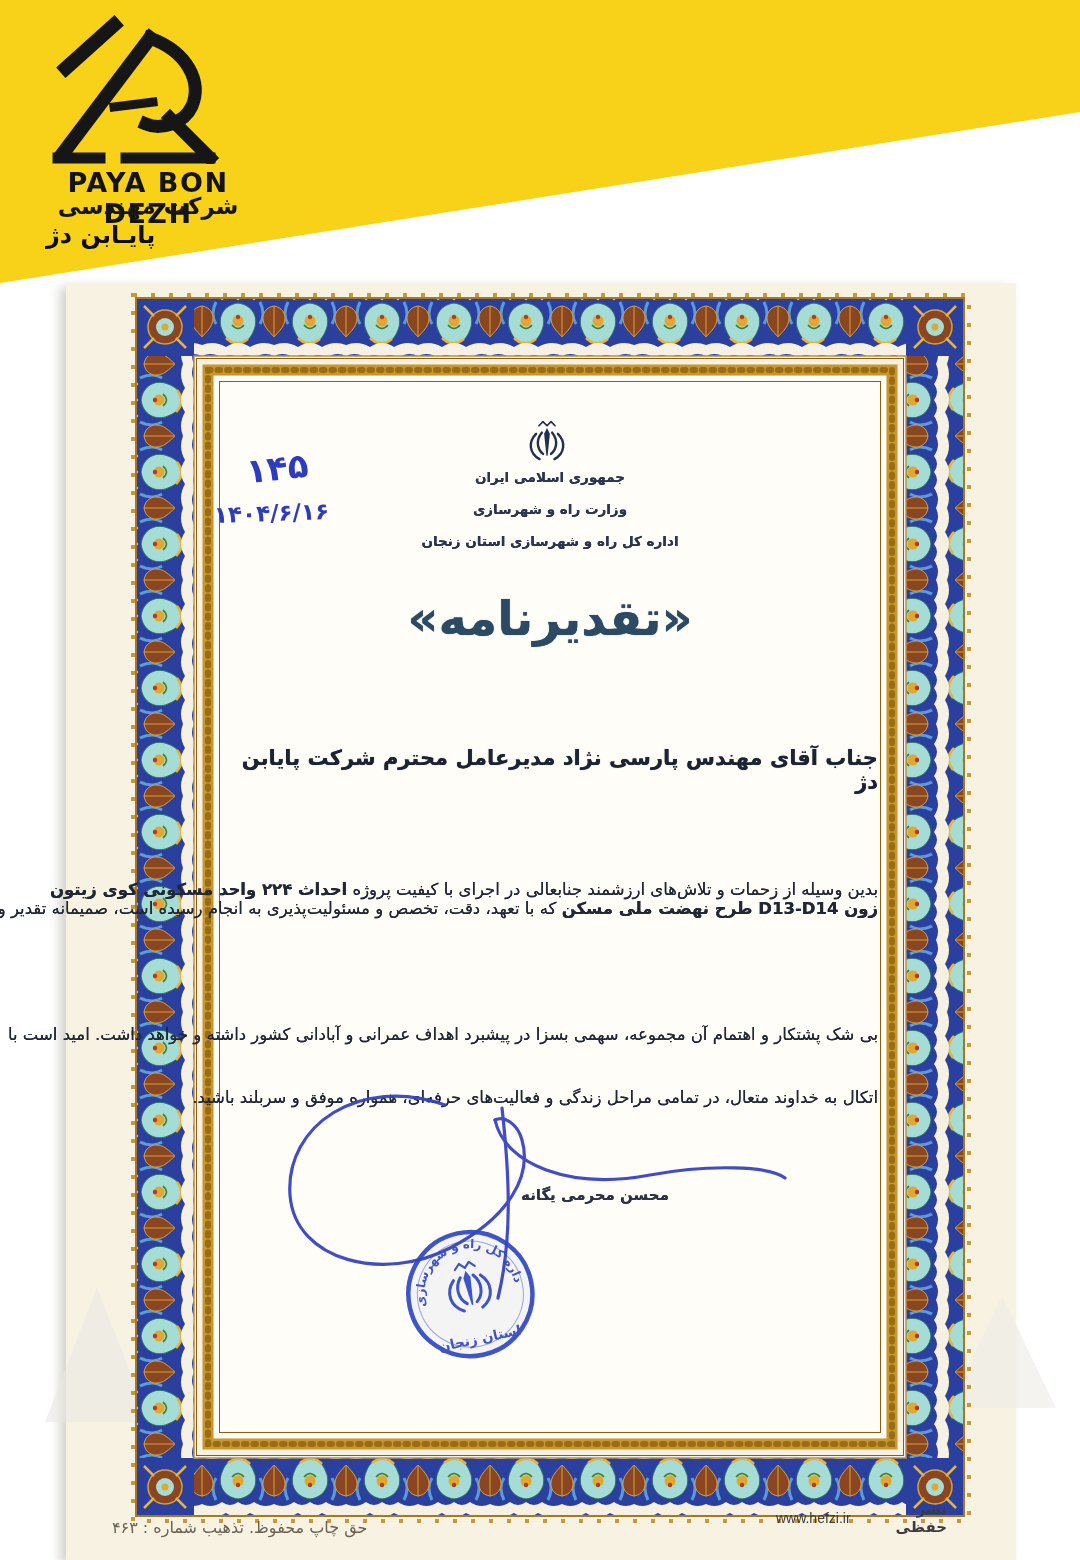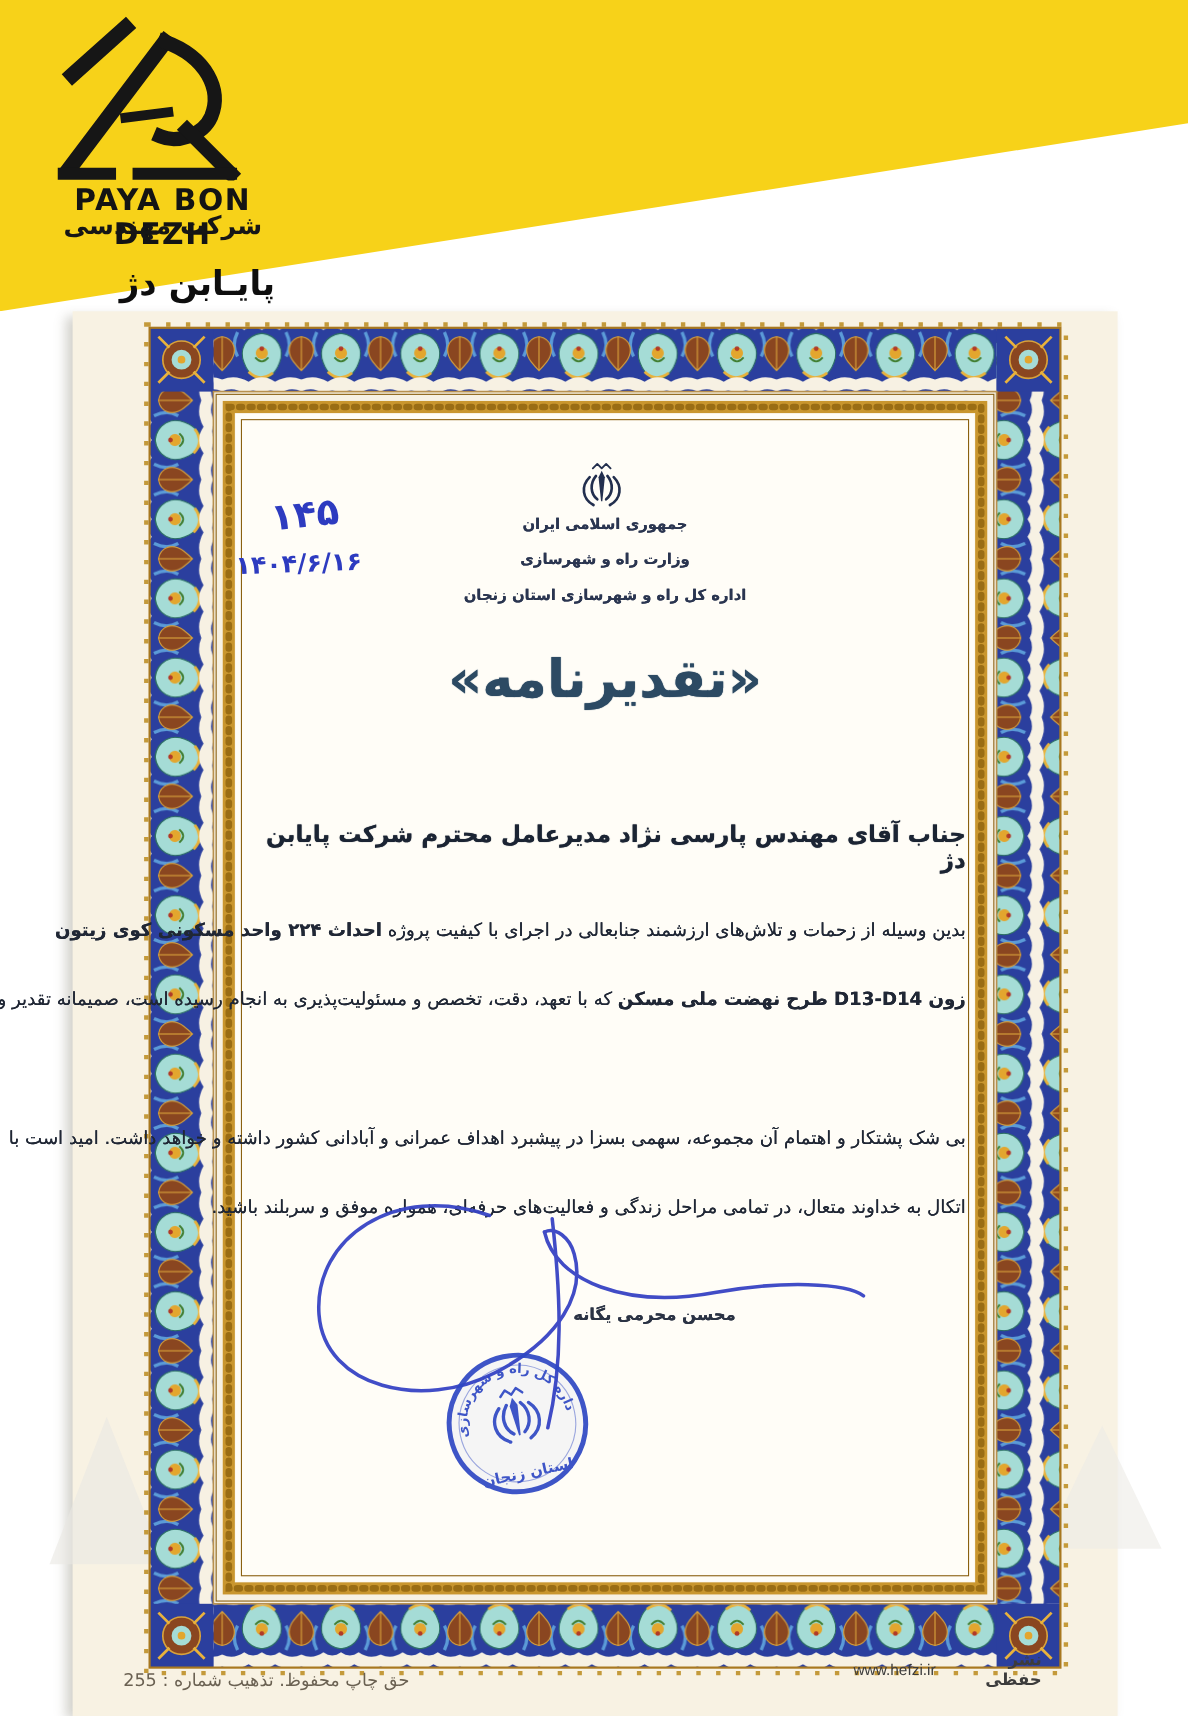--- a/index.html
+++ b/index.html
@@ -15,8 +15,8 @@
             font-size:27px;letter-spacing:1.5px;color:#141414;}
   .brand-fa1{left:46px;top:193px;width:204px;text-align:center;font-weight:bold;
              font-size:23px;color:#161616;}
-  .brand-fa2{left:46px;top:221px;width:204px;text-align:right;font-weight:bold;
-             font-size:31px;color:#0e0e0e;margin-top:19px;}
+  .brand-fa2{left:46px;top:221px;width:204px;text-align:left;font-weight:bold;
+             font-size:24px;color:#0e0e0e;}
 
   
   .paper{left:66px;top:283px;width:950px;height:1277px;background:#f8f2e3;

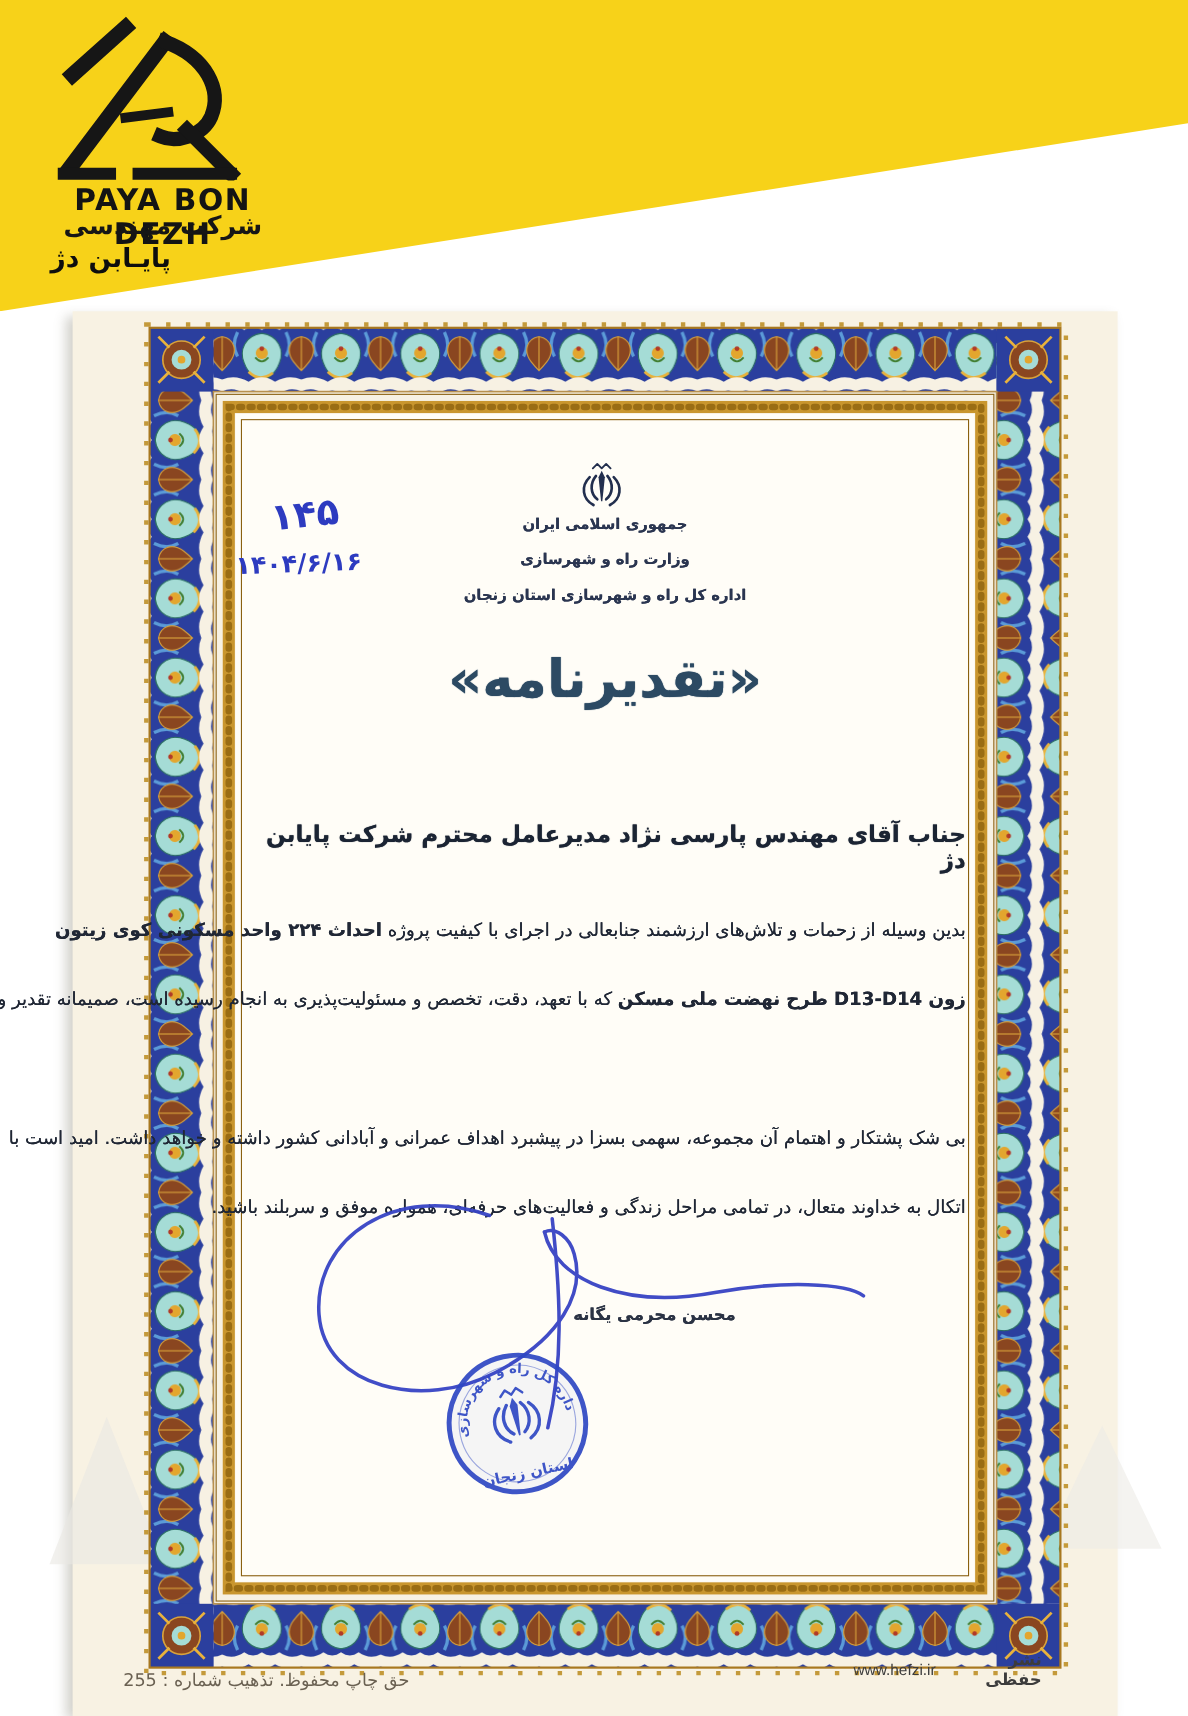--- a/index.html
+++ b/index.html
@@ -157,7 +157,7 @@
 
   <div class="abs fa addressee">جناب آقای مهندس پارسی نژاد مدیرعامل محترم شرکت پایابن دژ</div>
 
-  <div class="abs fa body-line" style="top:836px"><span>بدین وسیله از زحمات و تلاش‌های ارزشمند جنابعالی در اجرای با کیفیت پروژه </span><span class="bold">احداث ۲۲۴ واحد مسکونی کوی زیتون</span></div>
+  <div class="abs fa body-line" style="top:880px"><span>بدین وسیله از زحمات و تلاش‌های ارزشمند جنابعالی در اجرای با کیفیت پروژه </span><span class="bold">احداث ۲۲۴ واحد مسکونی کوی زیتون</span></div>
   <div class="abs fa body-line" style="top:899px"><span class="bold">زون D13-D14 طرح نهضت ملی مسکن</span><span> که با تعهد، دقت، تخصص و مسئولیت‌پذیری به انجام رسیده است، صمیمانه تقدیر و تشکر</span></div>
   <div class="abs fa body-line" style="top:1025px">بی شک پشتکار و اهتمام آن مجموعه، سهمی بسزا در پیشبرد اهداف عمرانی و آبادانی کشور داشته و خواهد داشت. امید است با</div>
   <div class="abs fa body-line" style="top:1088px">اتکال به خداوند متعال، در تمامی مراحل زندگی و فعالیت‌های حرفه‌ای، همواره موفق و سربلند باشید.</div>

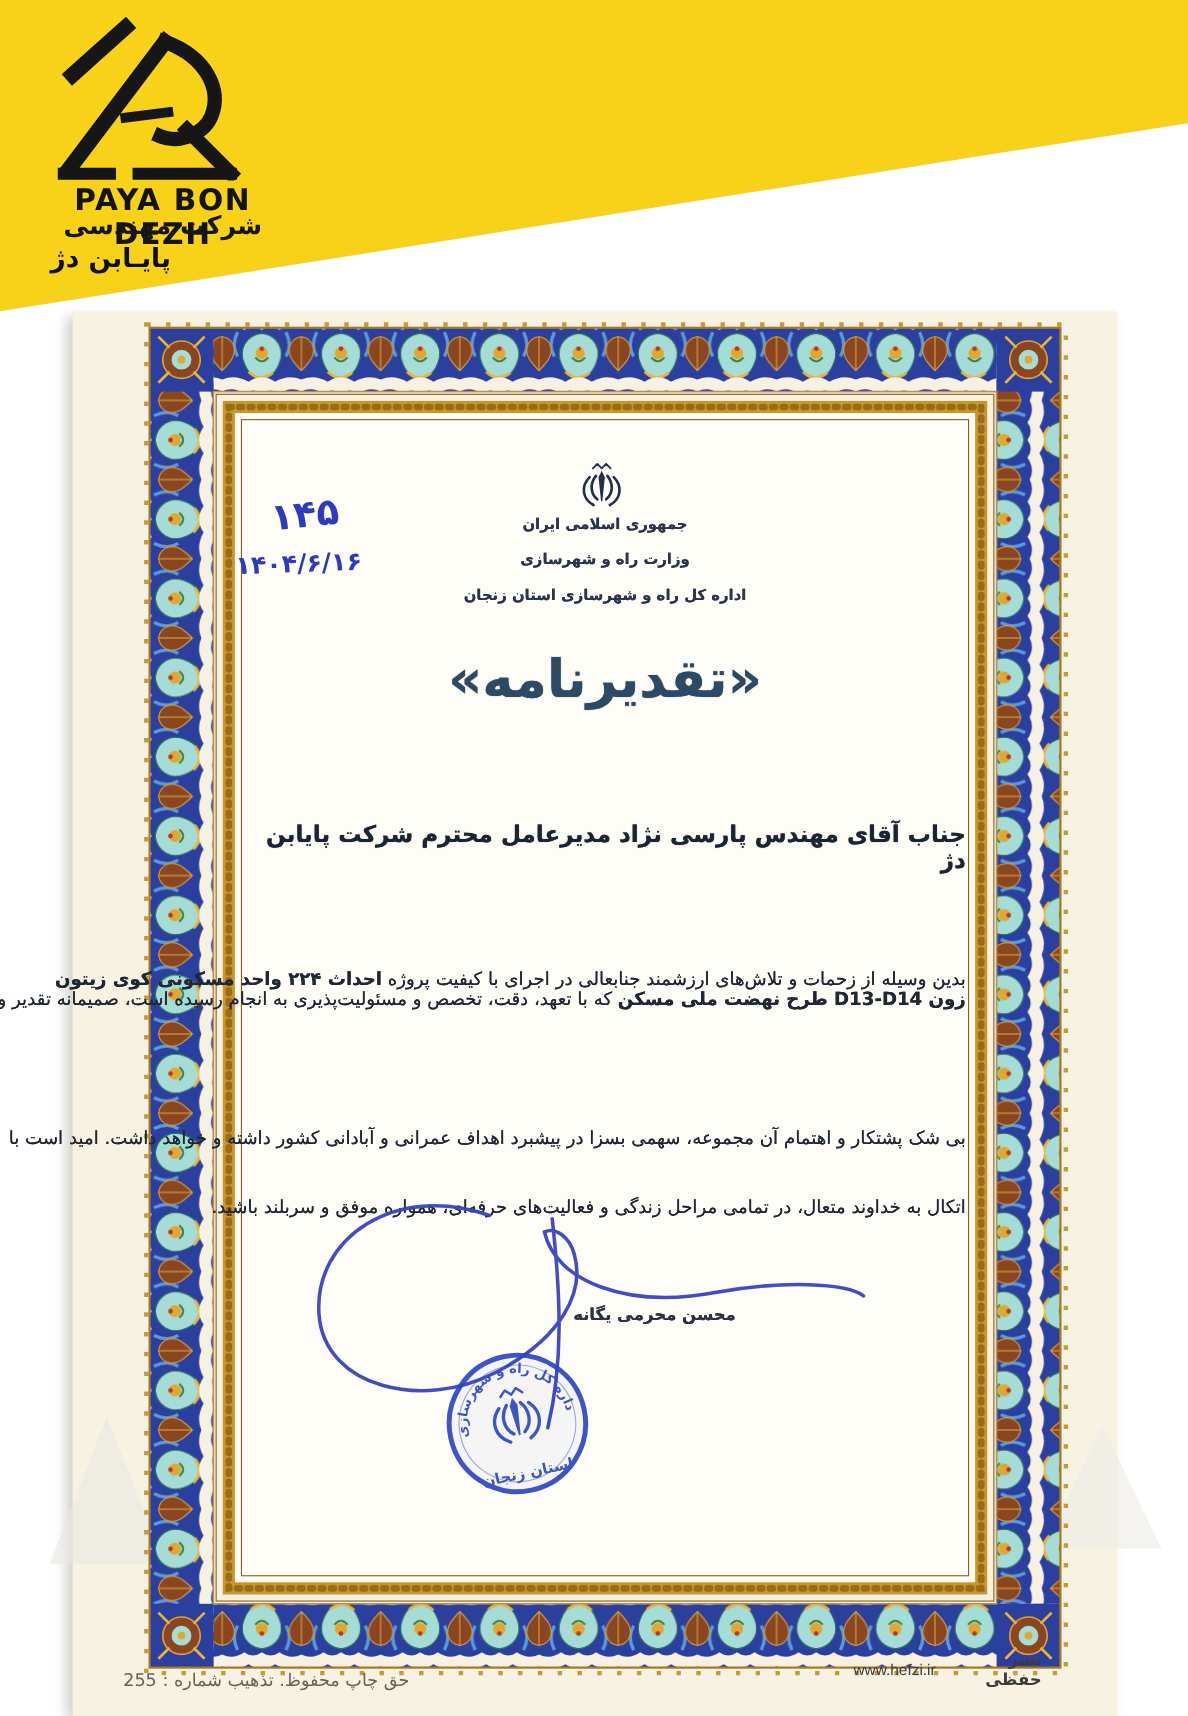--- a/index.html
+++ b/index.html
@@ -189,7 +189,7 @@
     </g>
   </svg>
 
-  <div class="abs fa foot-left">حق چاپ محفوظ. تذهیب شماره : 255</div>
+  <div class="abs fa foot-left">حق چاپ محفوظ. تذهیب شماره : ۴۶۳</div>
   <div class="abs foot-right">
     <svg width="32" height="36" viewBox="0 0 34 36">
       <path d="M4,12 C10,8 15,8 17,12 C19,8 24,8 30,12 V31 C24,28 19,28 17,31 C15,28 10,28 4,31 Z" fill="none" stroke="#222" stroke-width="2"></path>

